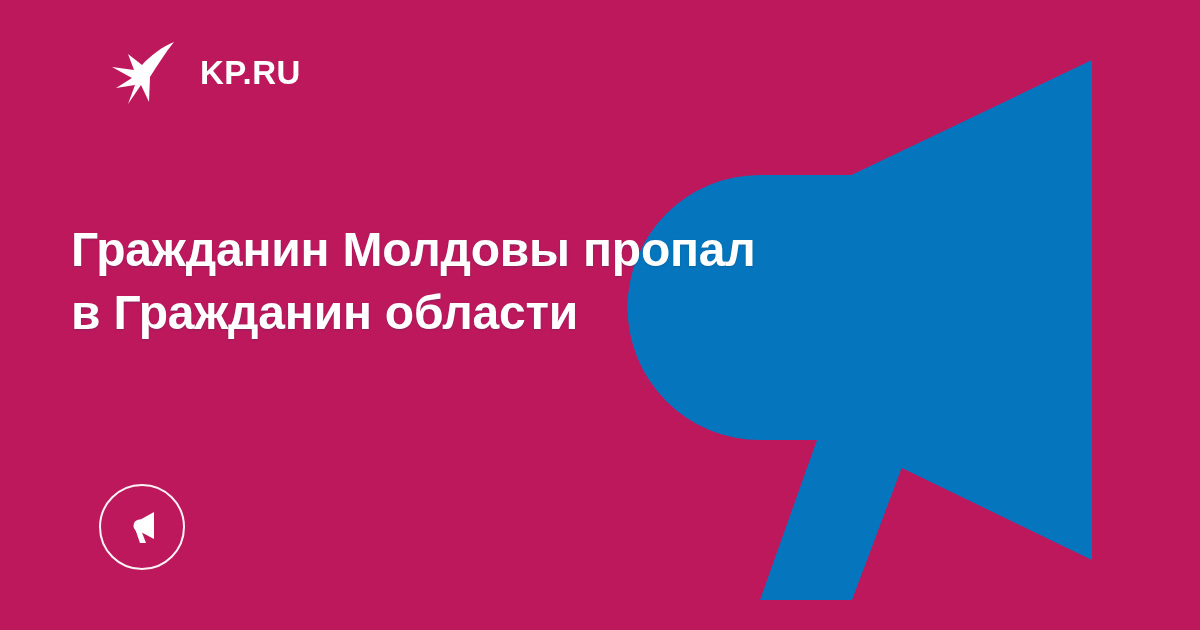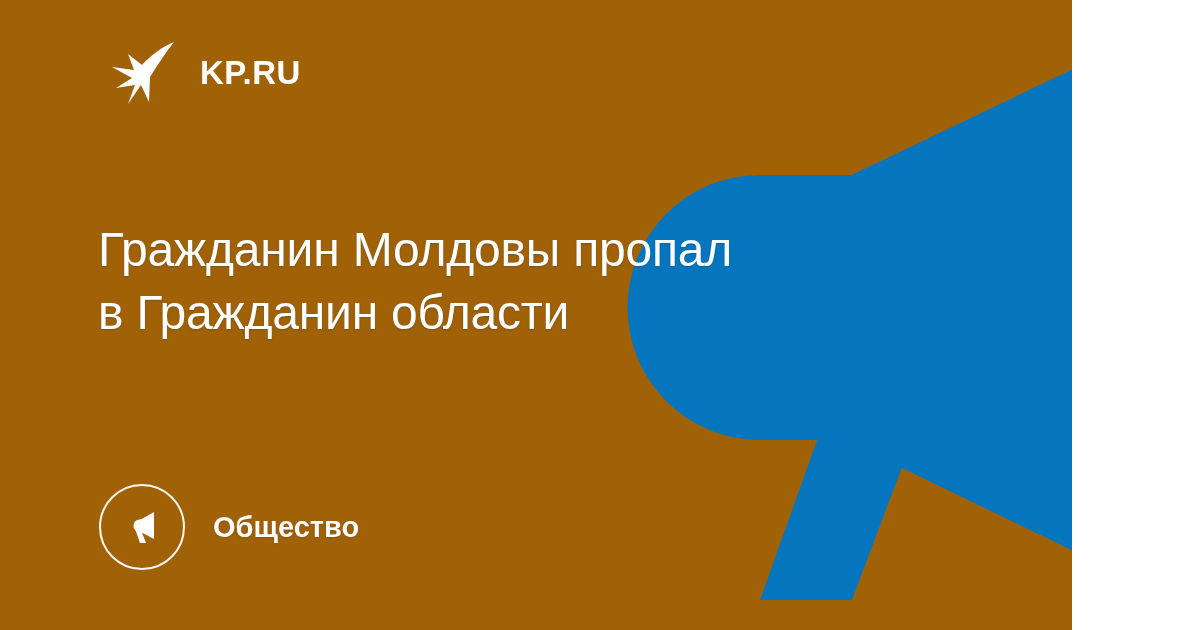--- a/index.html
+++ b/index.html
@@ -11,10 +11,10 @@
 
   .card {
     position: relative;
-    width: 1072px;
+    width: 1200px;
     height: 630px;
     overflow: hidden;
-    background: #a16207;
+    background: #be185d;
     font-family: "Liberation Sans", "DejaVu Sans", sans-serif;
     -webkit-font-smoothing: antialiased;
   }

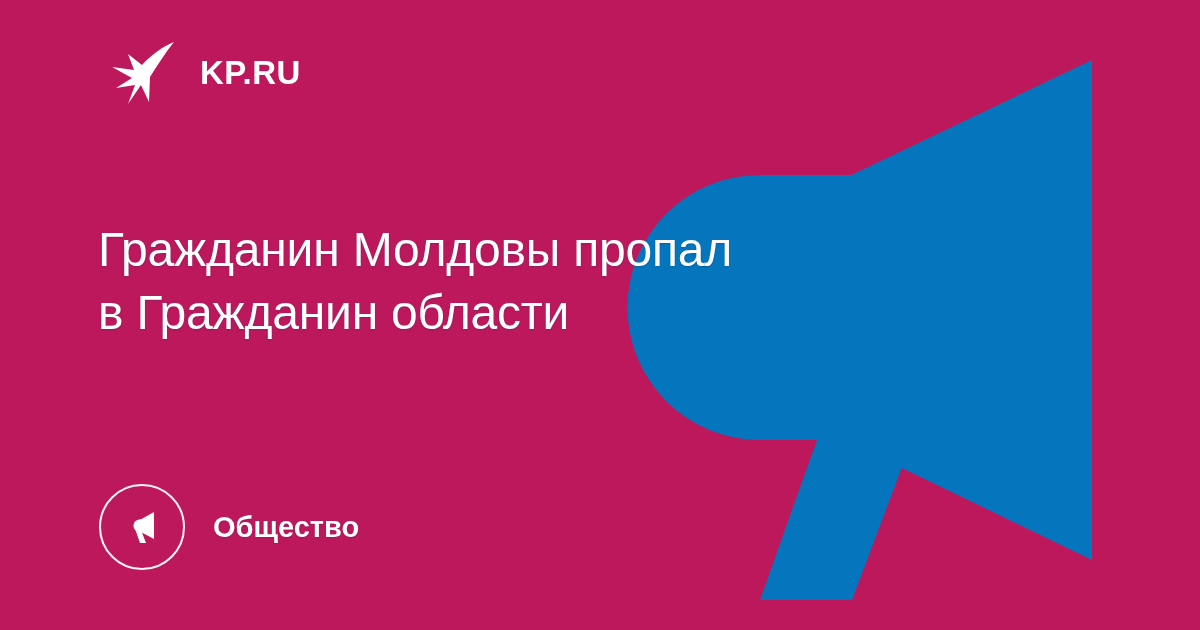--- a/index.html
+++ b/index.html
@@ -64,12 +64,12 @@
   
   .headline {
     position: absolute;
-    left: 98px;
+    left: 71px;
     top: 218px;
     width: 900px;
     color: #ffffff;
     font-size: 48px;
-    font-weight: normal;
+    font-weight: bold;
     line-height: 1.32;
     letter-spacing: -0.2px;
     text-shadow: 0 1px 2px rgba(0, 50, 90, 0.28);

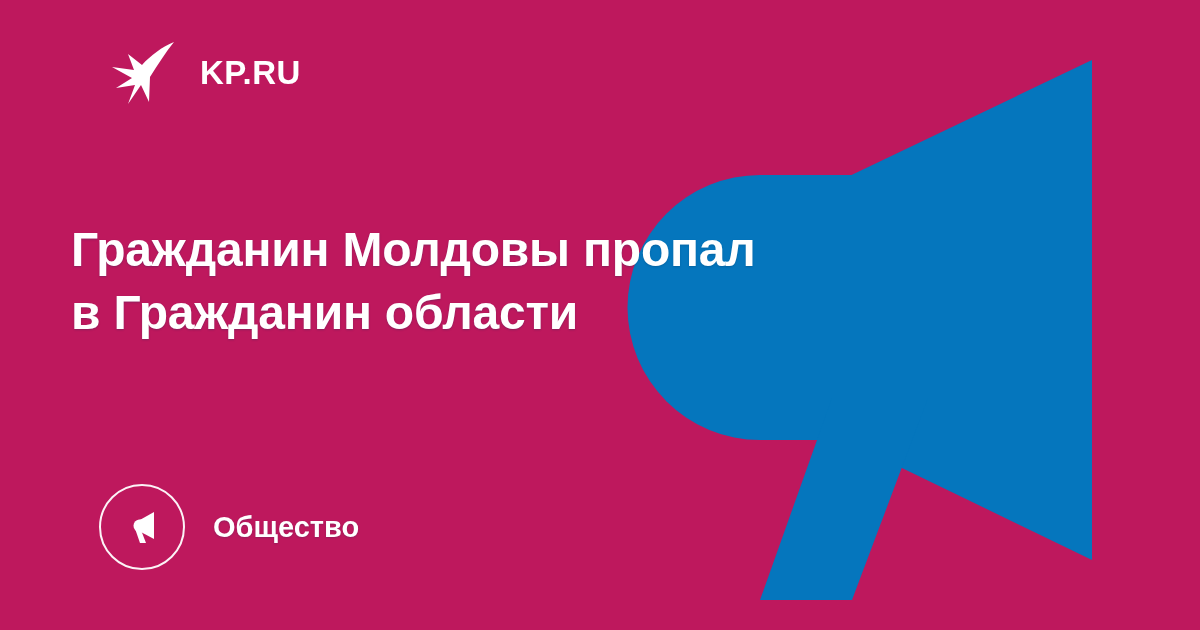--- a/index.html
+++ b/index.html
@@ -176,7 +176,6 @@
         </g>
       </svg>
     </span>
-    <span class="category-label">Общество</span>
   </div>
 
 </div>

